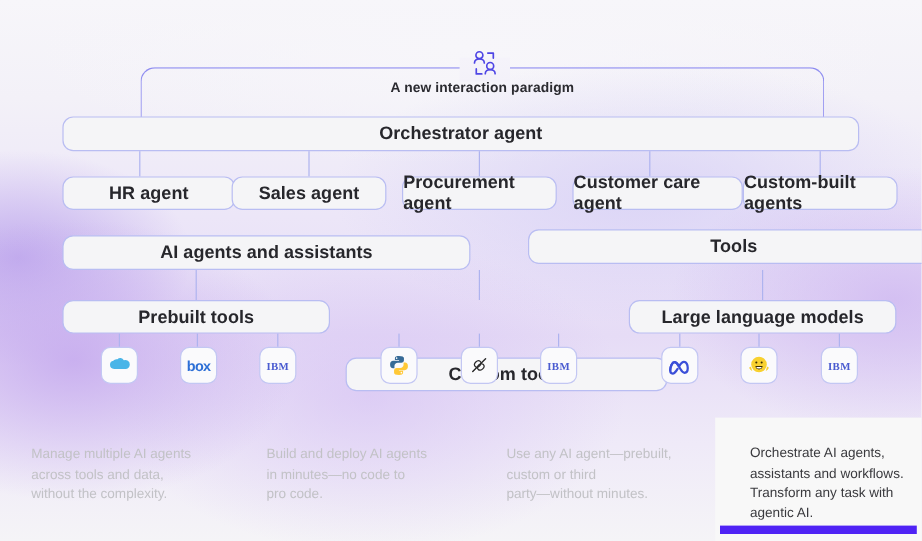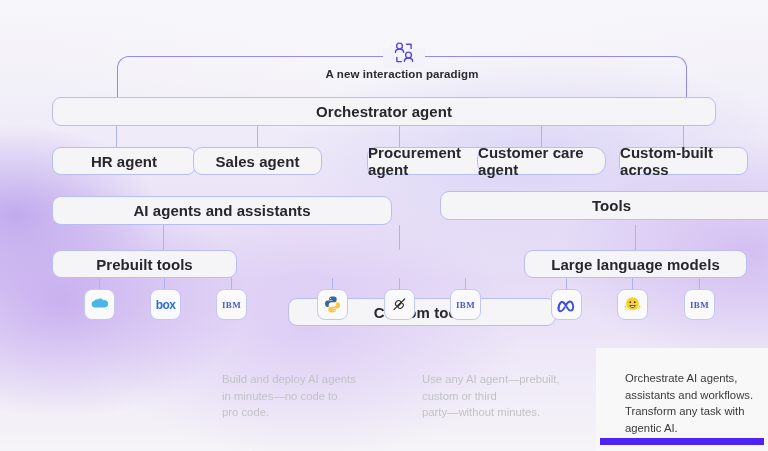--- a/index.html
+++ b/index.html
@@ -105,7 +105,7 @@
 
   <div class="card" style="left:52px;top:147px;width:144px;height:28px;">HR agent</div>
   <div class="card" style="left:193px;top:147px;width:129px;height:28px;">Sales agent</div>
-  <div class="card" style="left:335px;top:147px;width:129px;height:28px;margin-left:32px;">Procurement agent</div>
+  <div class="card" style="left:335px;top:147px;width:129px;height:28px;">Procurement agent</div>
   <div class="card" style="left:477px;top:147px;width:129px;height:28px;border-radius:12px;">Customer care agent</div>
   <div class="card" style="left:619px;top:147px;width:129px;height:28px;">Custom-built across</div>
 

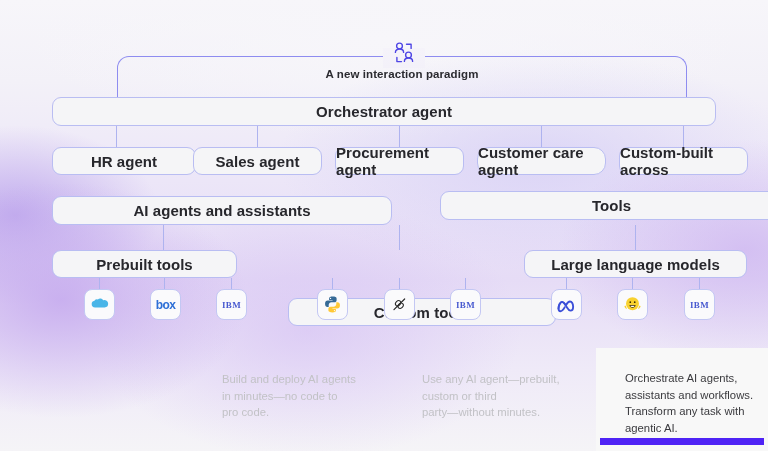--- a/index.html
+++ b/index.html
@@ -106,7 +106,7 @@
   <div class="card" style="left:52px;top:147px;width:144px;height:28px;">HR agent</div>
   <div class="card" style="left:193px;top:147px;width:129px;height:28px;">Sales agent</div>
   <div class="card" style="left:335px;top:147px;width:129px;height:28px;">Procurement agent</div>
-  <div class="card" style="left:477px;top:147px;width:129px;height:28px;border-radius:12px;">Customer care agent</div>
+  <div class="card" style="left:477px;top:147px;width:142px;height:28px;">Customer care agent</div>
   <div class="card" style="left:619px;top:147px;width:129px;height:28px;">Custom-built across</div>
 
   <div class="card" style="left:52px;top:196px;width:340px;height:29px;">AI agents and assistants</div>

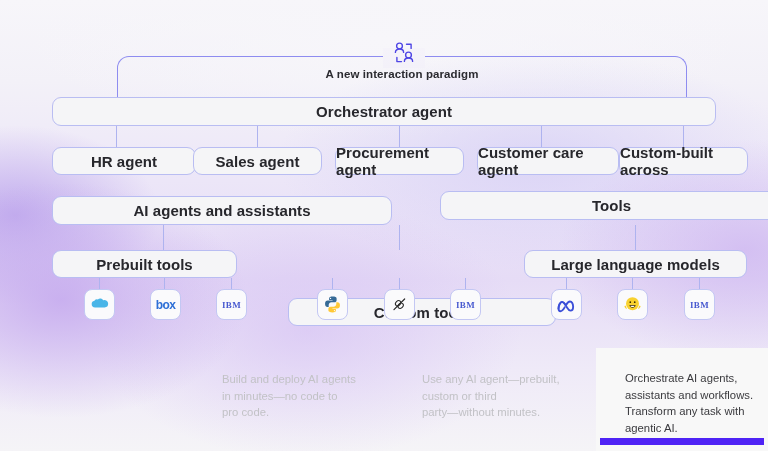--- a/index.html
+++ b/index.html
@@ -107,7 +107,7 @@
   <div class="card" style="left:193px;top:147px;width:129px;height:28px;">Sales agent</div>
   <div class="card" style="left:335px;top:147px;width:129px;height:28px;">Procurement agent</div>
   <div class="card" style="left:477px;top:147px;width:142px;height:28px;">Customer care agent</div>
-  <div class="card" style="left:619px;top:147px;width:129px;height:28px;">Custom-built across</div>
+  <div class="card" style="left:619px;top:147px;width:129px;height:28px;">Custom-built agents</div>
 
   <div class="card" style="left:52px;top:196px;width:340px;height:29px;">AI agents and assistants</div>
   <div class="card" style="left:405px;top:191px;width:343px;height:29px;margin-left:35px;">Tools</div>

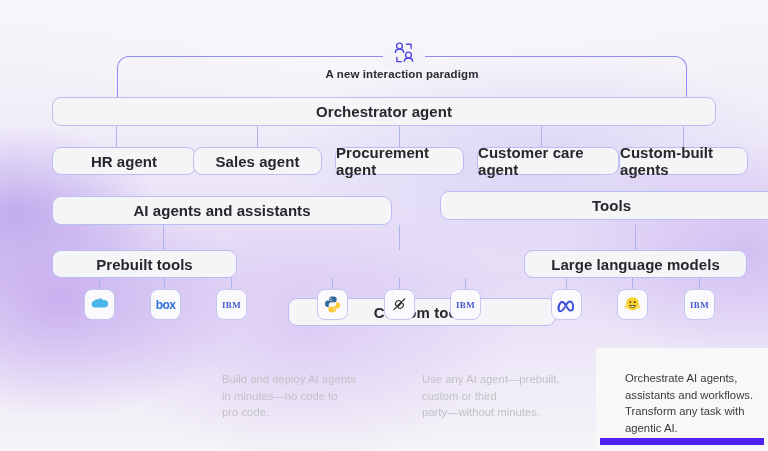--- a/index.html
+++ b/index.html
@@ -116,7 +116,7 @@
   <div class="conn" style="left:399px;top:225px;height:25px;"></div>
   <div class="conn" style="left:635px;top:225px;height:25px;"></div>
 
-  <div class="card" style="left:52px;top:250px;width:185px;height:28px;">Prebuilt tools</div>
+  <div class="card" style="left:52px;top:250px;width:223px;height:28px;">Prebuilt tools</div>
   <div class="card" style="left:288px;top:250px;width:268px;height:28px;margin-top:48px;">Custom tools</div>
   <div class="card" style="left:524px;top:250px;width:223px;height:28px;">Large language models</div>
 

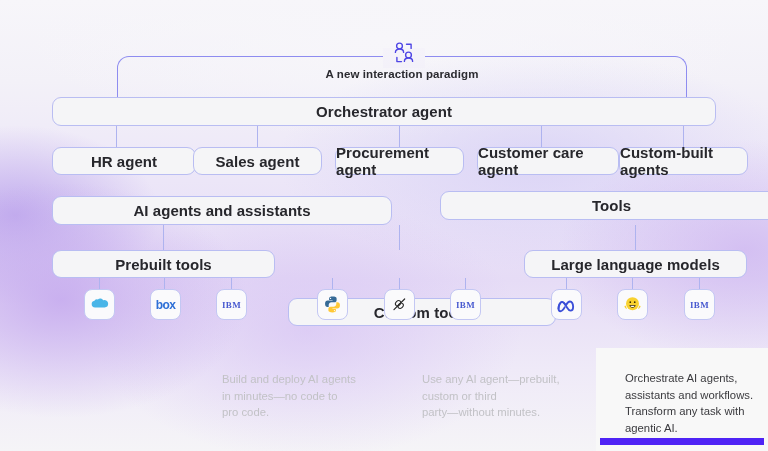--- a/index.html
+++ b/index.html
@@ -180,6 +180,9 @@
     <span style="font-size:9px;font-weight:700;color:#4a5bd0;letter-spacing:.3px;font-family:'Liberation Serif',serif;">IBM</span>
   </div>
 
+  <div class="cap" style="left:26px;top:371px;width:175px;">Manage multiple AI agents
+across tools and data,
+without the complexity.</div>
   <div class="cap" style="left:222px;top:371px;width:180px;">Build and deploy AI agents
 in minutes—no code to
 pro code.</div>

